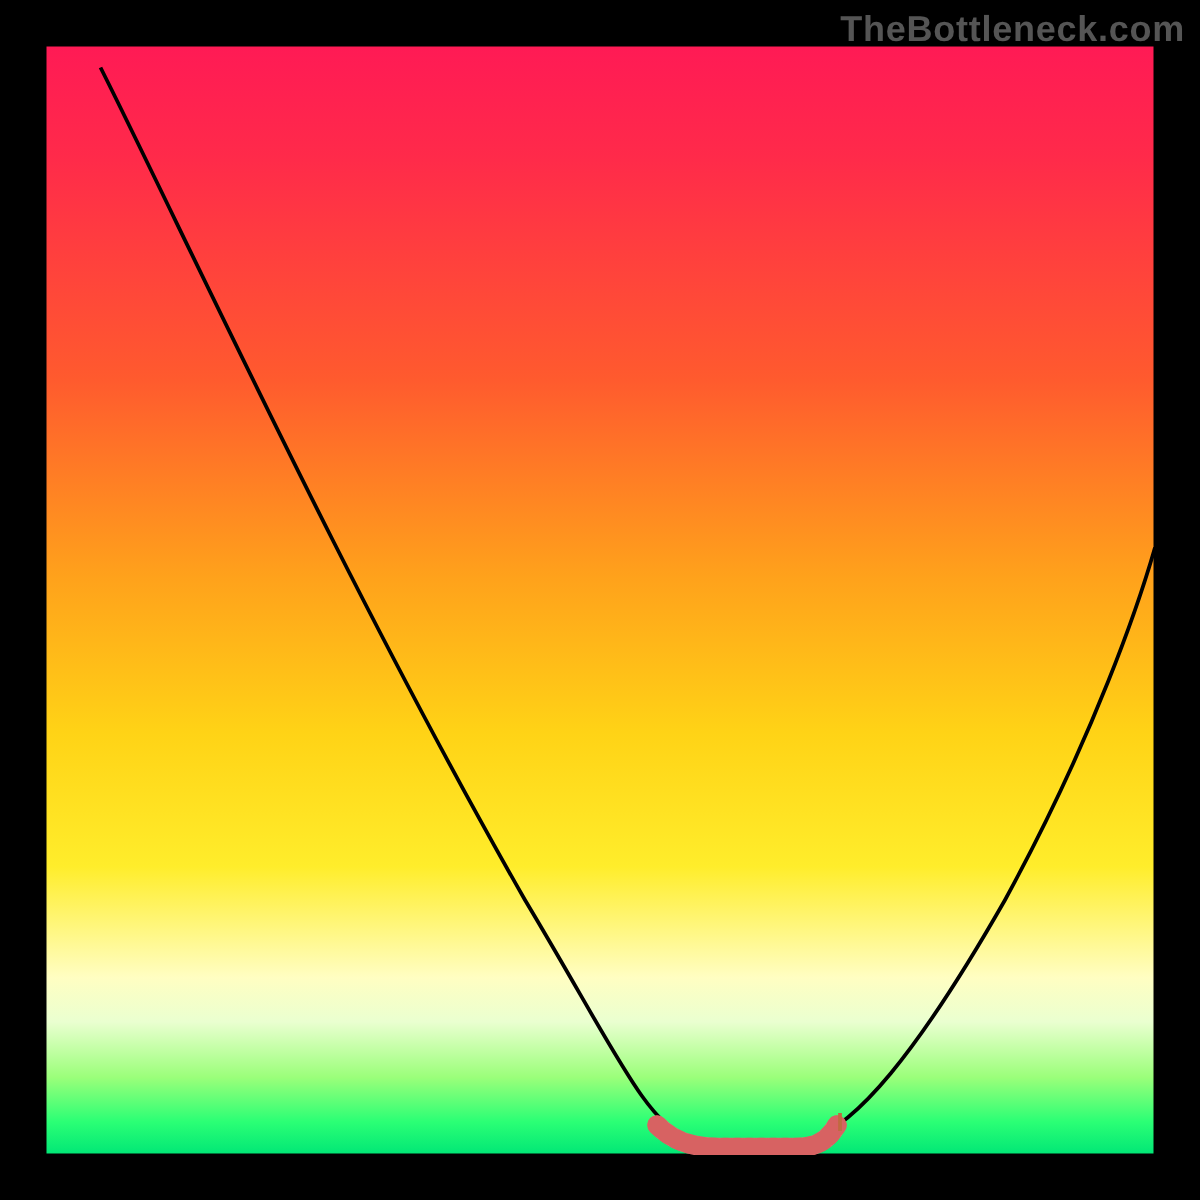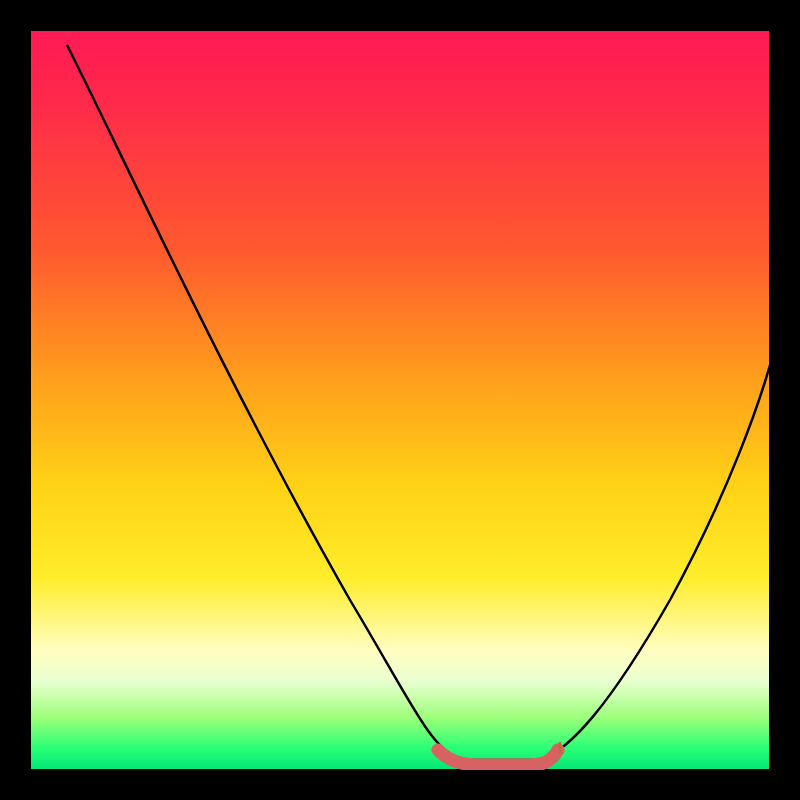--- a/index.html
+++ b/index.html
@@ -74,6 +74,7 @@
 
 <div class="canvas">
 
+  <div class="watermark">TheBottleneck.com</div>
 
   <div class="plot-frame">
     <div class="gradient"></div>

